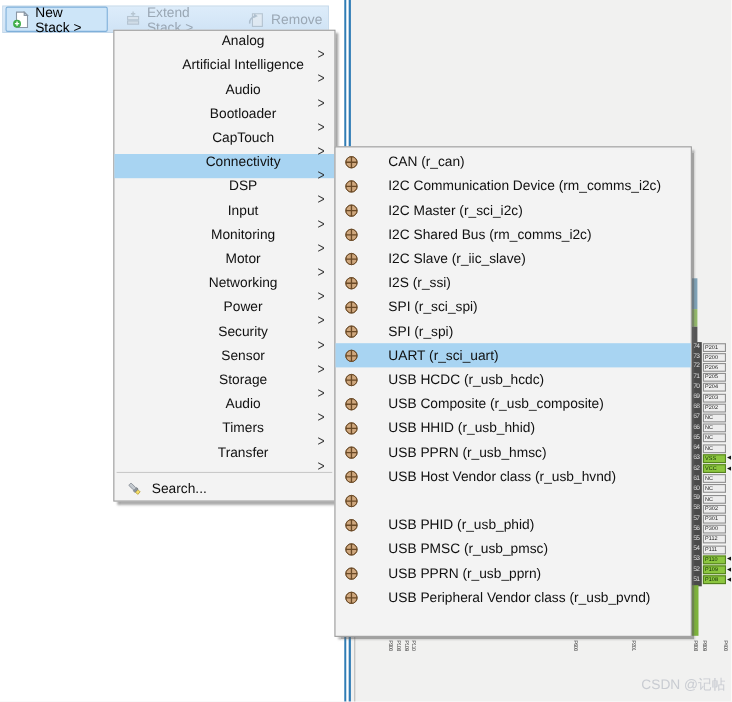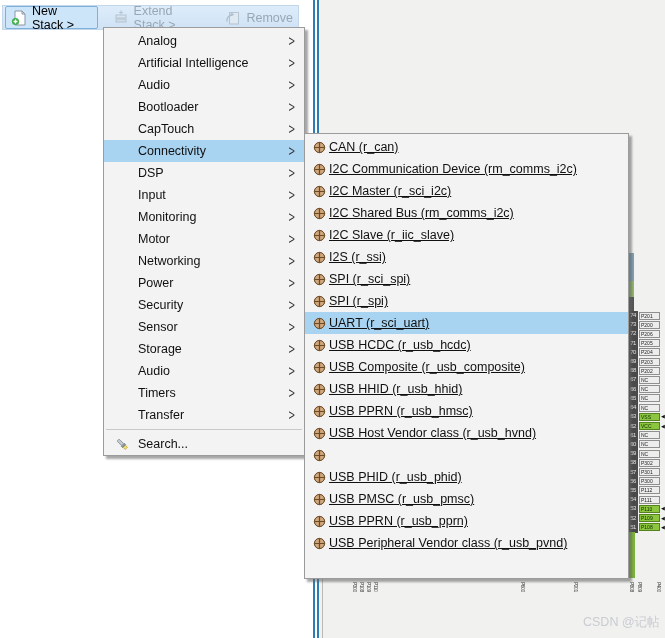--- a/index.html
+++ b/index.html
@@ -25,7 +25,7 @@
         box-shadow:3px 3px 2px rgba(95,95,95,.55);padding:2px 0;}
   #menu1{left:103px;top:27px;width:202px;height:429px;z-index:10;}
   #menu2{left:304px;top:133px;width:325px;height:446px;z-index:11;}
-  .m1-item{display:flex;align-items:center;height:22px;padding-left:34px;font-size:12.5px;color:#101010;}
+  .m1-item{display:flex;align-items:center;height:22px;padding-left:34px;font-size:12.5px;color:#101010;flex-direction:column;}
   .m1-item.sel,.m2-item.sel{background:var(--menu-highlight,#a8d4f2);}
   .m1-arrow{margin-left:auto;margin-right:9px;font-size:11px;color:#333;transform:scaleY(1.25);}
   .m1-sep{height:1px;background:#c9c9c9;margin:3px 2px;}

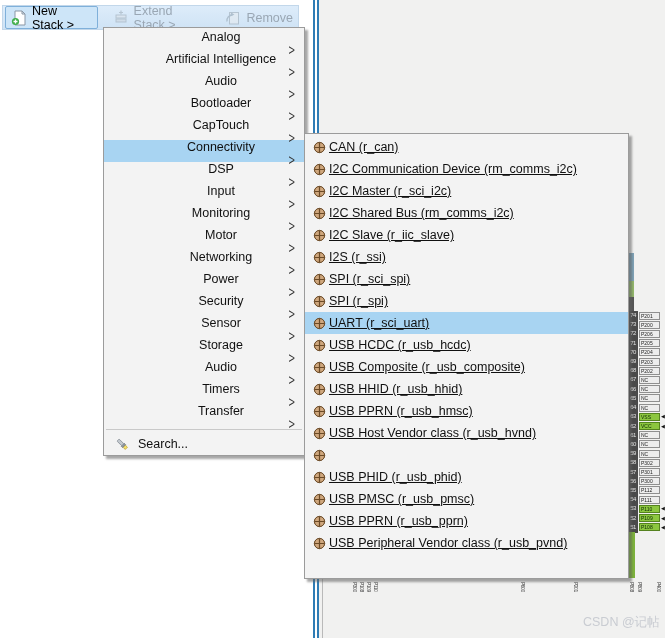--- a/index.html
+++ b/index.html
@@ -31,7 +31,7 @@
   .m1-sep{height:1px;background:#c9c9c9;margin:3px 2px;}
   .m1-search{display:flex;align-items:center;height:22px;padding-left:34px;font-size:12.5px;color:#101010;position:relative;}
   .m1-search .tb-icon{position:absolute;left:11px;top:4px;width:14px;height:14px;}
-  .m2-item{display:flex;align-items:center;height:22px;padding:0 8px;gap:2px;font-size:12.5px;color:#101010;text-decoration:underline;}
+  .m2-item{display:flex;align-items:center;height:22px;padding:0 8px;gap:26px;font-size:12.5px;color:#101010;}
   .m2-icon{width:14px;height:14px;flex:0 0 auto;display:flex;align-items:center;}
 
   

